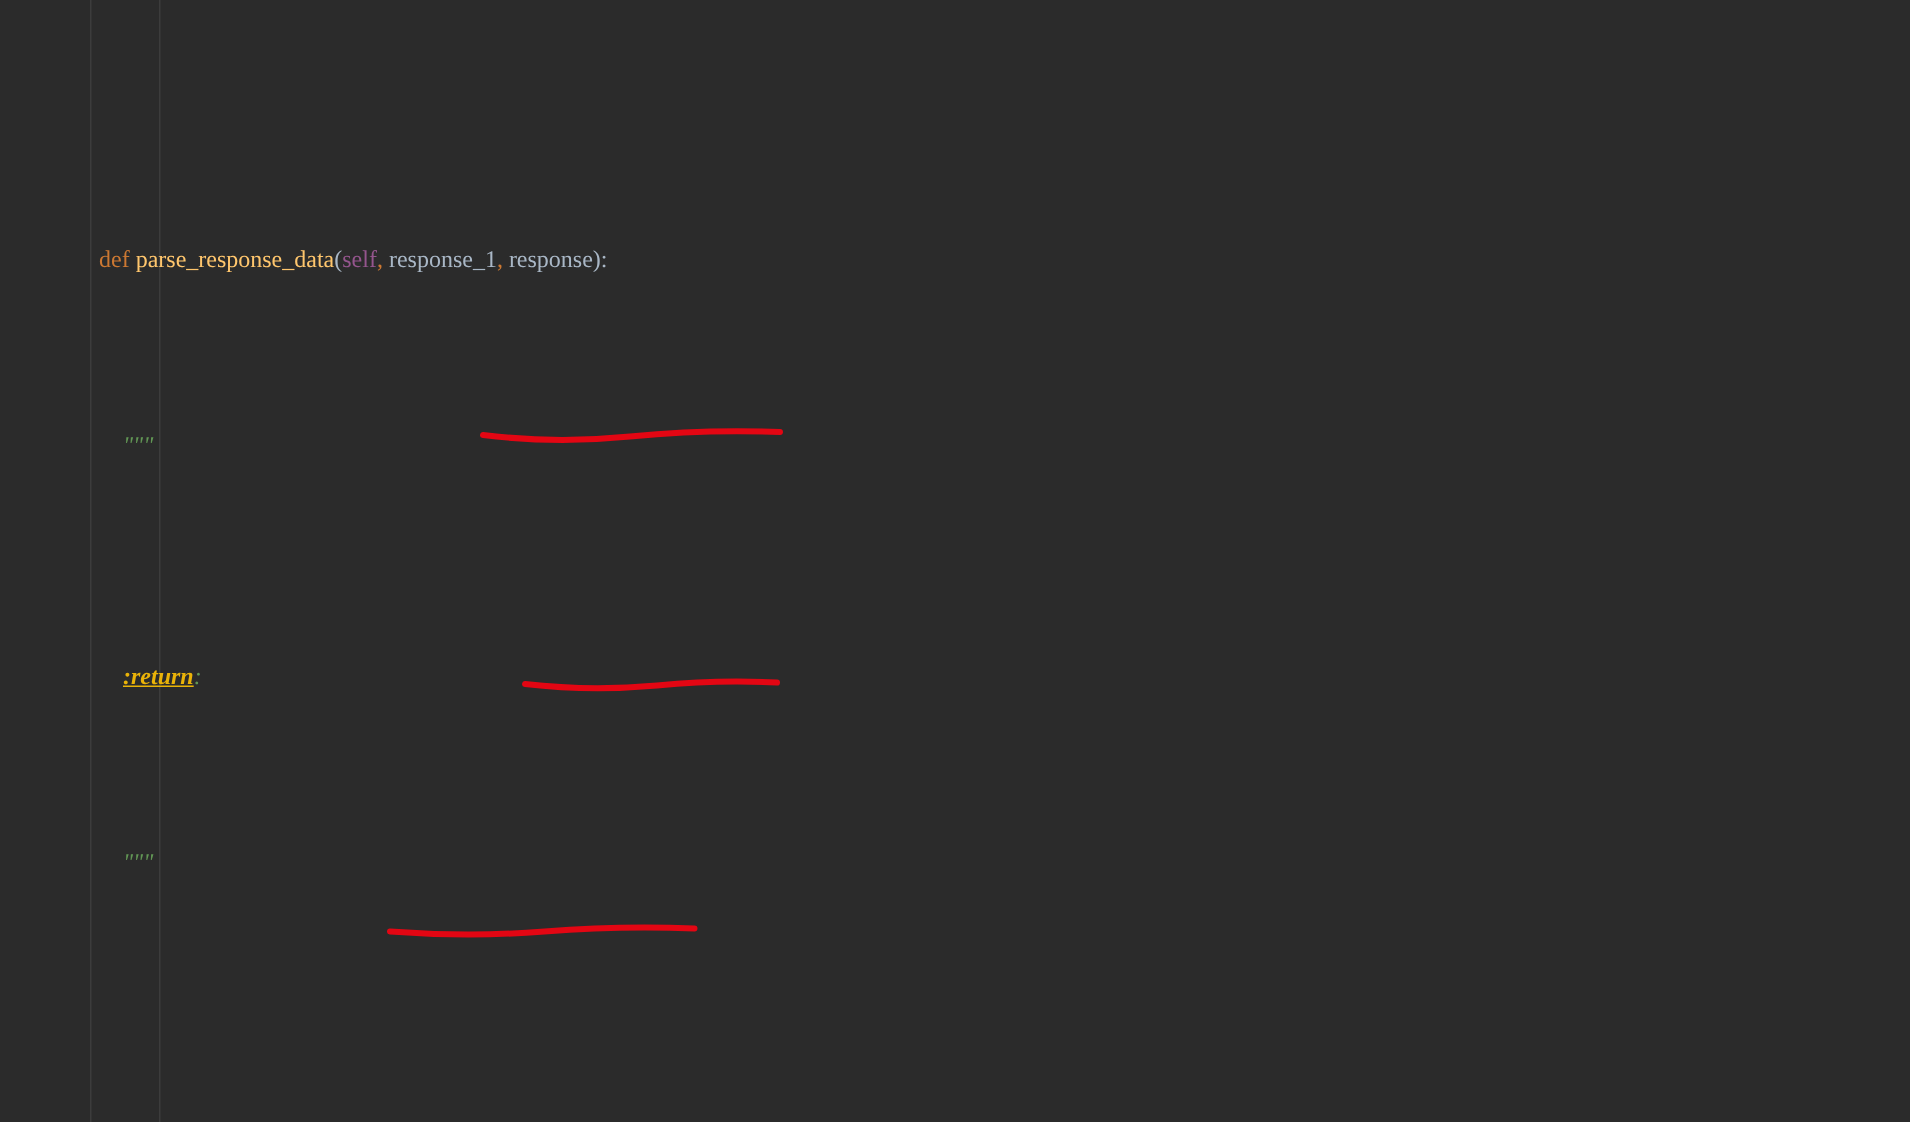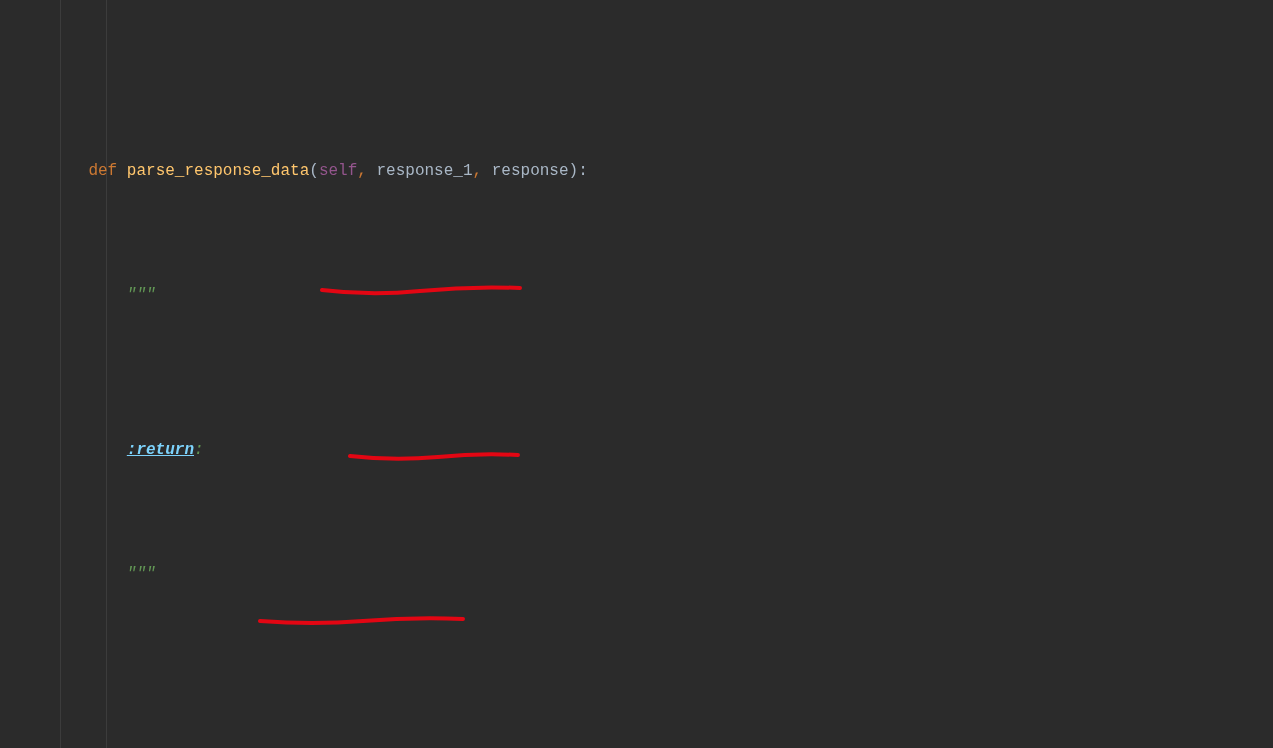--- a/index.html
+++ b/index.html
@@ -24,7 +24,8 @@
     position: relative;
     height: 33px;
     display: flex;
-    align-items: flex-start;
+    align-items: flex-end;
+    font-family: Liberation Serif, serif;
   }
   .indent-guide {
     position: absolute;

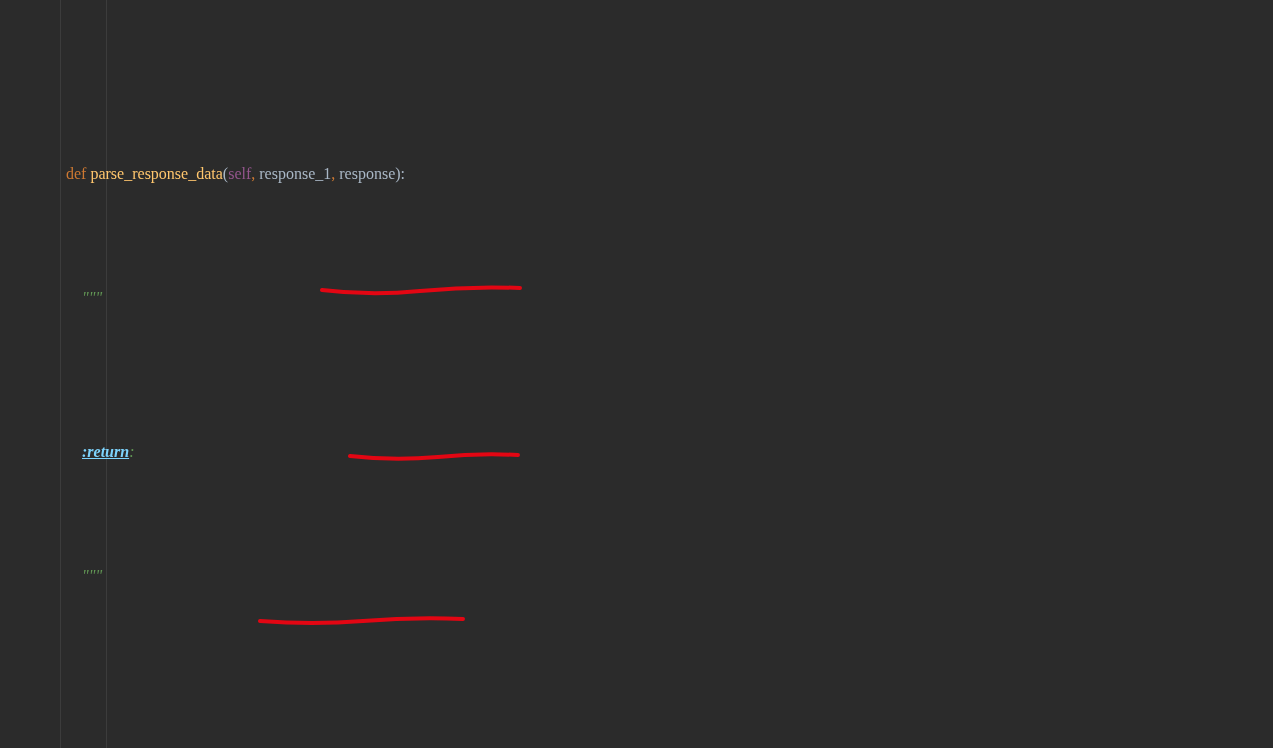--- a/index.html
+++ b/index.html
@@ -44,7 +44,7 @@
   .self { color: #94558d; }
   .param { color: #a9b7c6; }
   .doc { color: #629755; font-style: italic; }
-  .doctag { color: #7dd3fc; font-style: italic; text-decoration: underline; font-weight: bold; }
+  .doctag { color: #eab308; font-style: italic; text-decoration: underline; font-weight: bold; }
   .punct { color: #a9b7c6; }
 
   .annotation {

